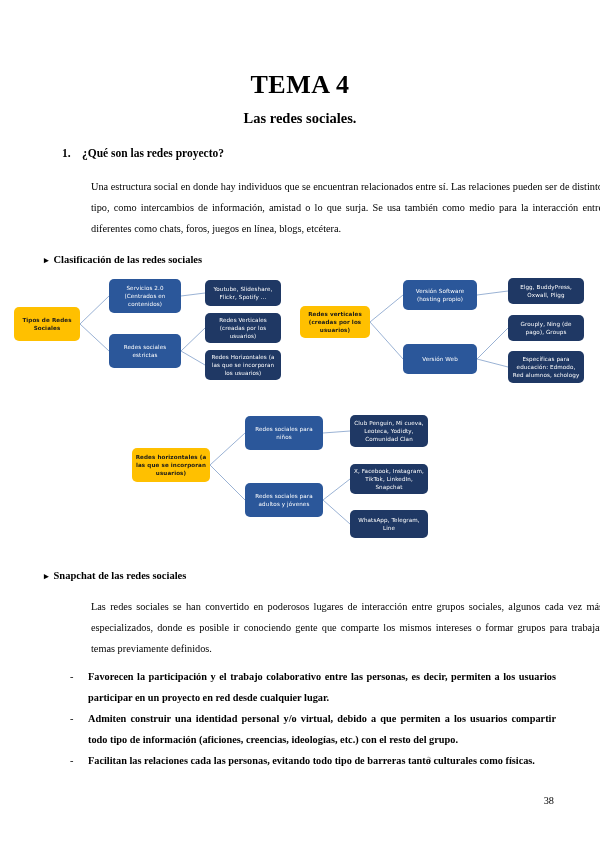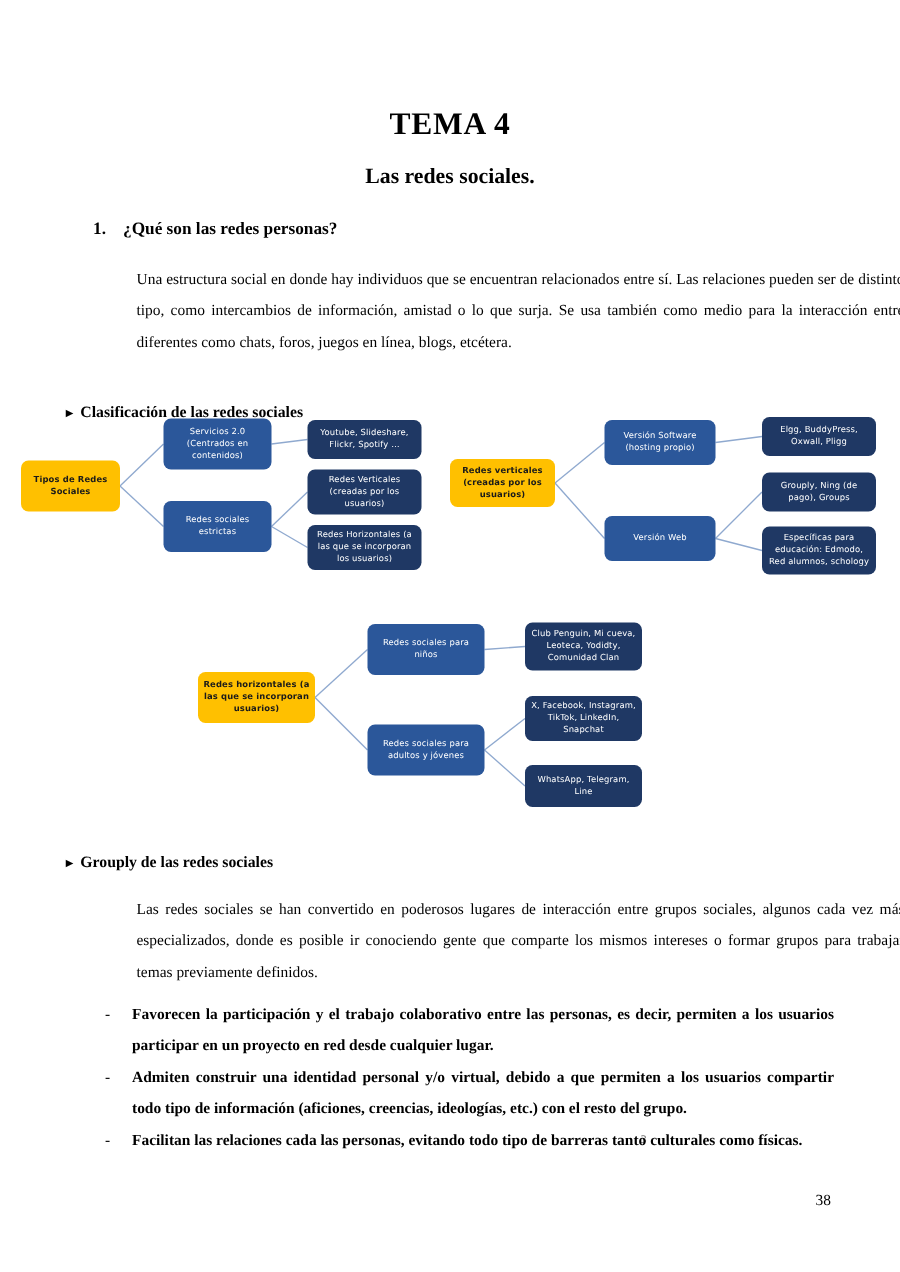--- a/index.html
+++ b/index.html
@@ -25,7 +25,7 @@
     left: 0; right: 0;
     top: 70px;
     text-align: center;
-    font-size: 21px;
+    font-size: 26px;
     font-weight: bold;
     letter-spacing: 0.5px;
   }

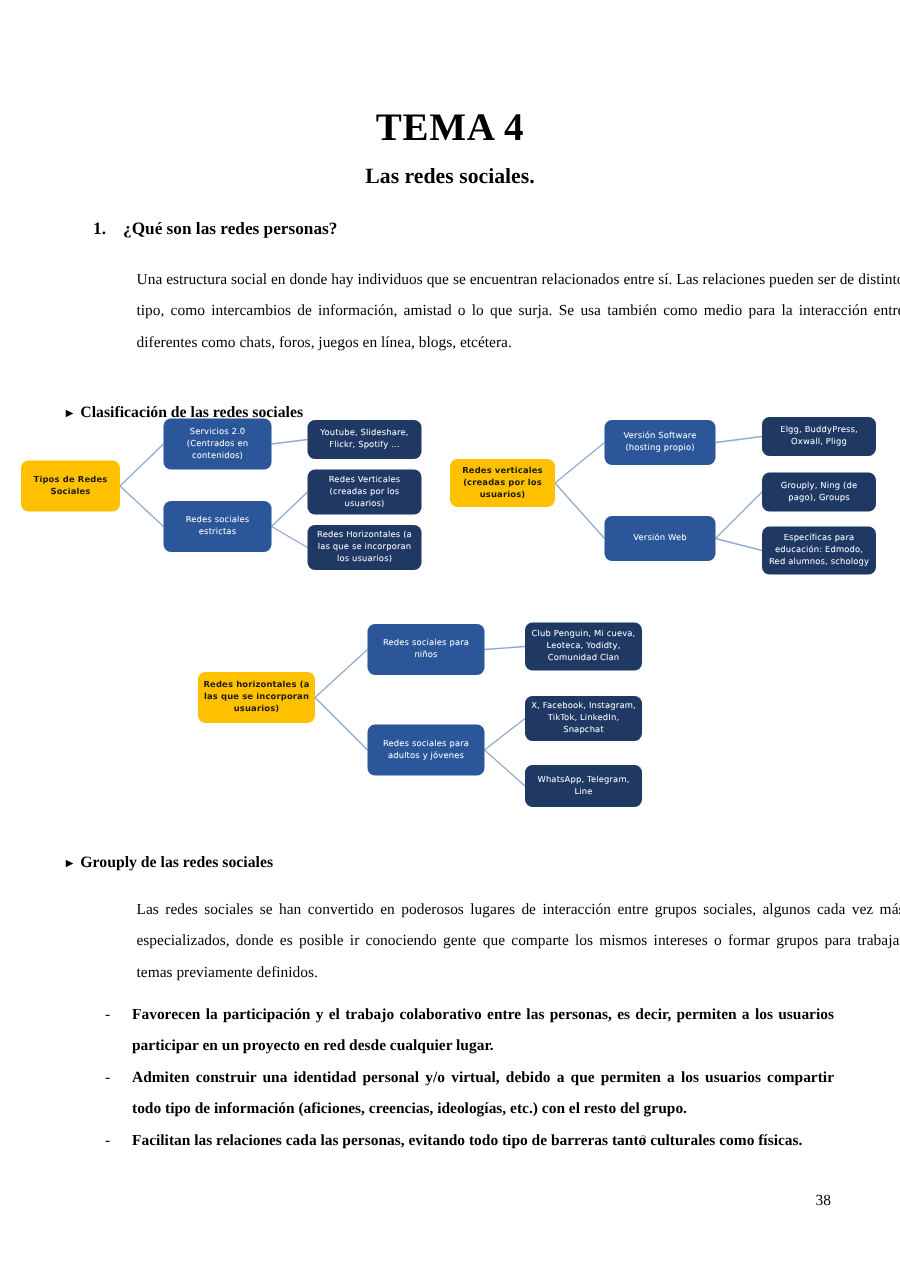--- a/index.html
+++ b/index.html
@@ -162,7 +162,7 @@
   <div class="doc-subtitle">Las redes sociales.</div>
 
   <div class="section-num">
-    <span class="n">1.</span><span>¿Qué son las redes personas?</span>
+    <span class="n">1.</span><span>¿Qué son las redes proyecto?</span>
   </div>
 
   <div class="para" style="top:176px;">Una estructura social en donde hay individuos que se encuentran relacionados entre sí. Las relaciones pueden ser de distinto tipo, como intercambios de información, amistad o lo que surja. Se usa también como medio para la interacción entre diferentes como chats, foros, juegos en línea, blogs, etcétera.</div>

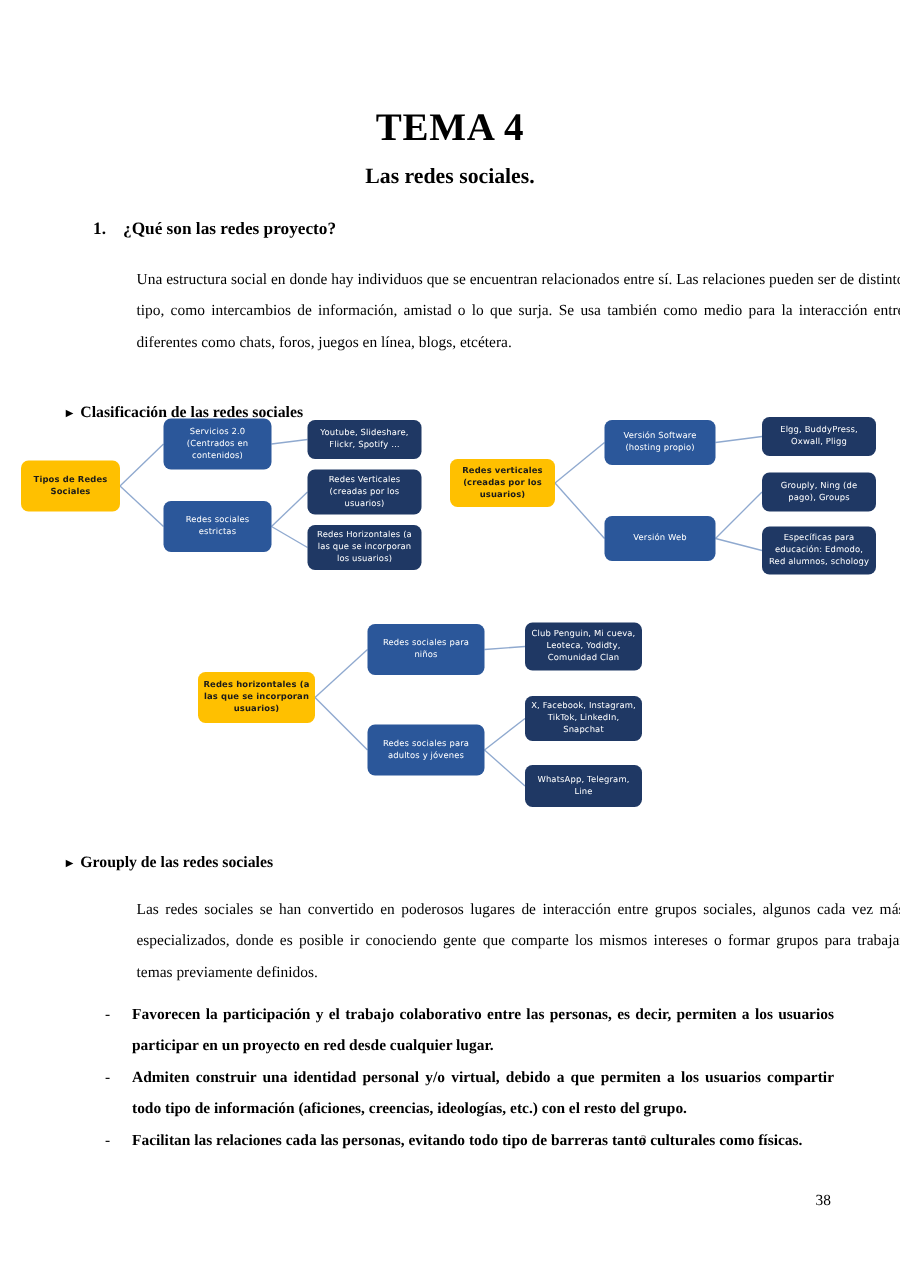--- a/index.html
+++ b/index.html
@@ -167,7 +167,7 @@
 
   <div class="para" style="top:176px;">Una estructura social en donde hay individuos que se encuentran relacionados entre sí. Las relaciones pueden ser de distinto tipo, como intercambios de información, amistad o lo que surja. Se usa también como medio para la interacción entre diferentes como chats, foros, juegos en línea, blogs, etcétera.</div>
 
-  <div class="bullet-head" style="top:270px;">
+  <div class="bullet-head" style="top:254px;">
     <span class="tri">▸</span><span>Clasificación de las redes sociales</span>
   </div>
 

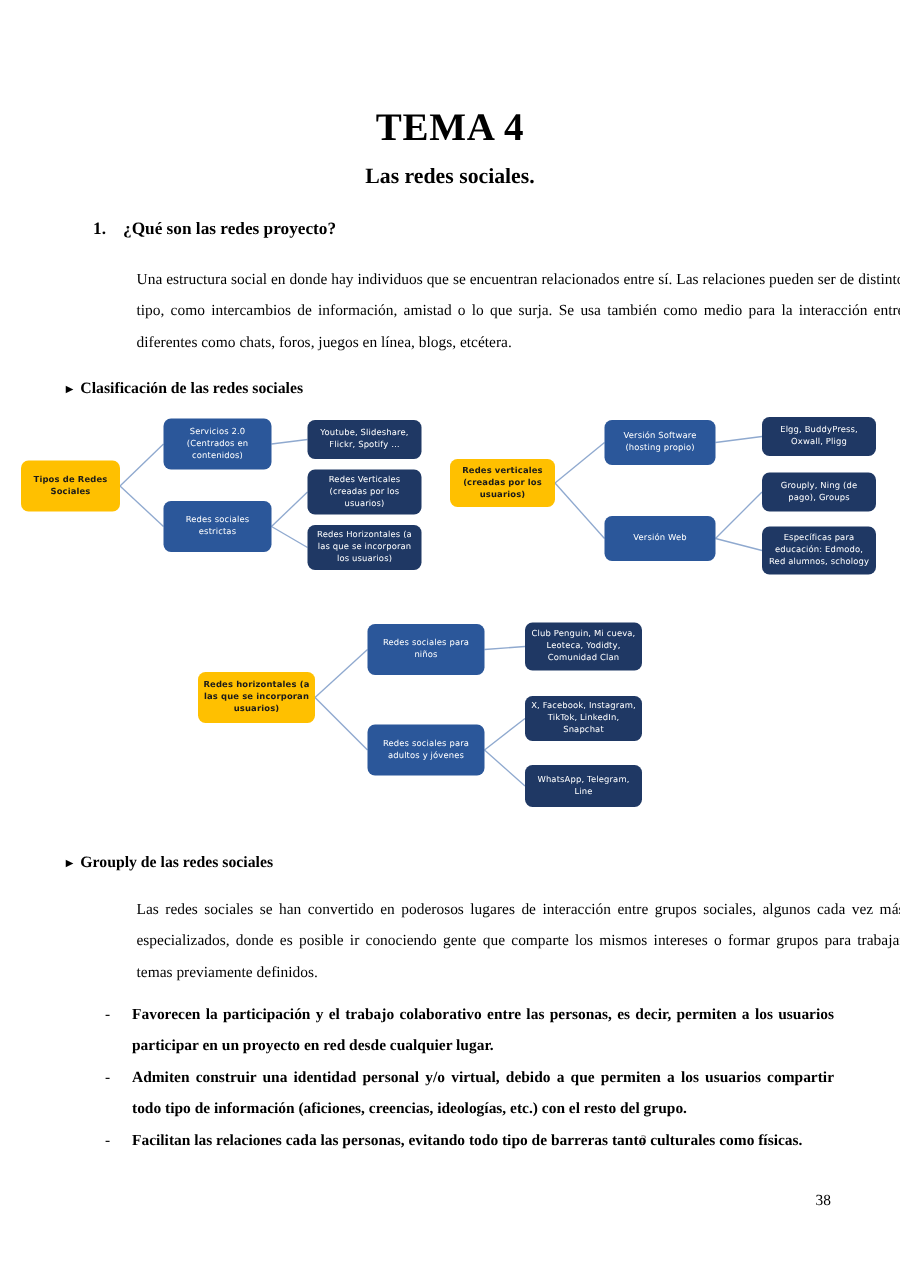--- a/index.html
+++ b/index.html
@@ -249,7 +249,7 @@
   </div>
 
   <div class="bullet-head" style="top:570px;">
-    <span class="tri">▸</span><span>Grouply de las redes sociales</span>
+    <span class="tri">▸</span><span>Snapchat de las redes sociales</span>
   </div>
 
   <div class="para" style="top:596px;">Las redes sociales se han convertido en poderosos lugares de interacción entre grupos sociales, algunos cada vez más especializados, donde es posible ir conociendo gente que comparte los mismos intereses o formar grupos para trabajar temas previamente definidos.</div>

